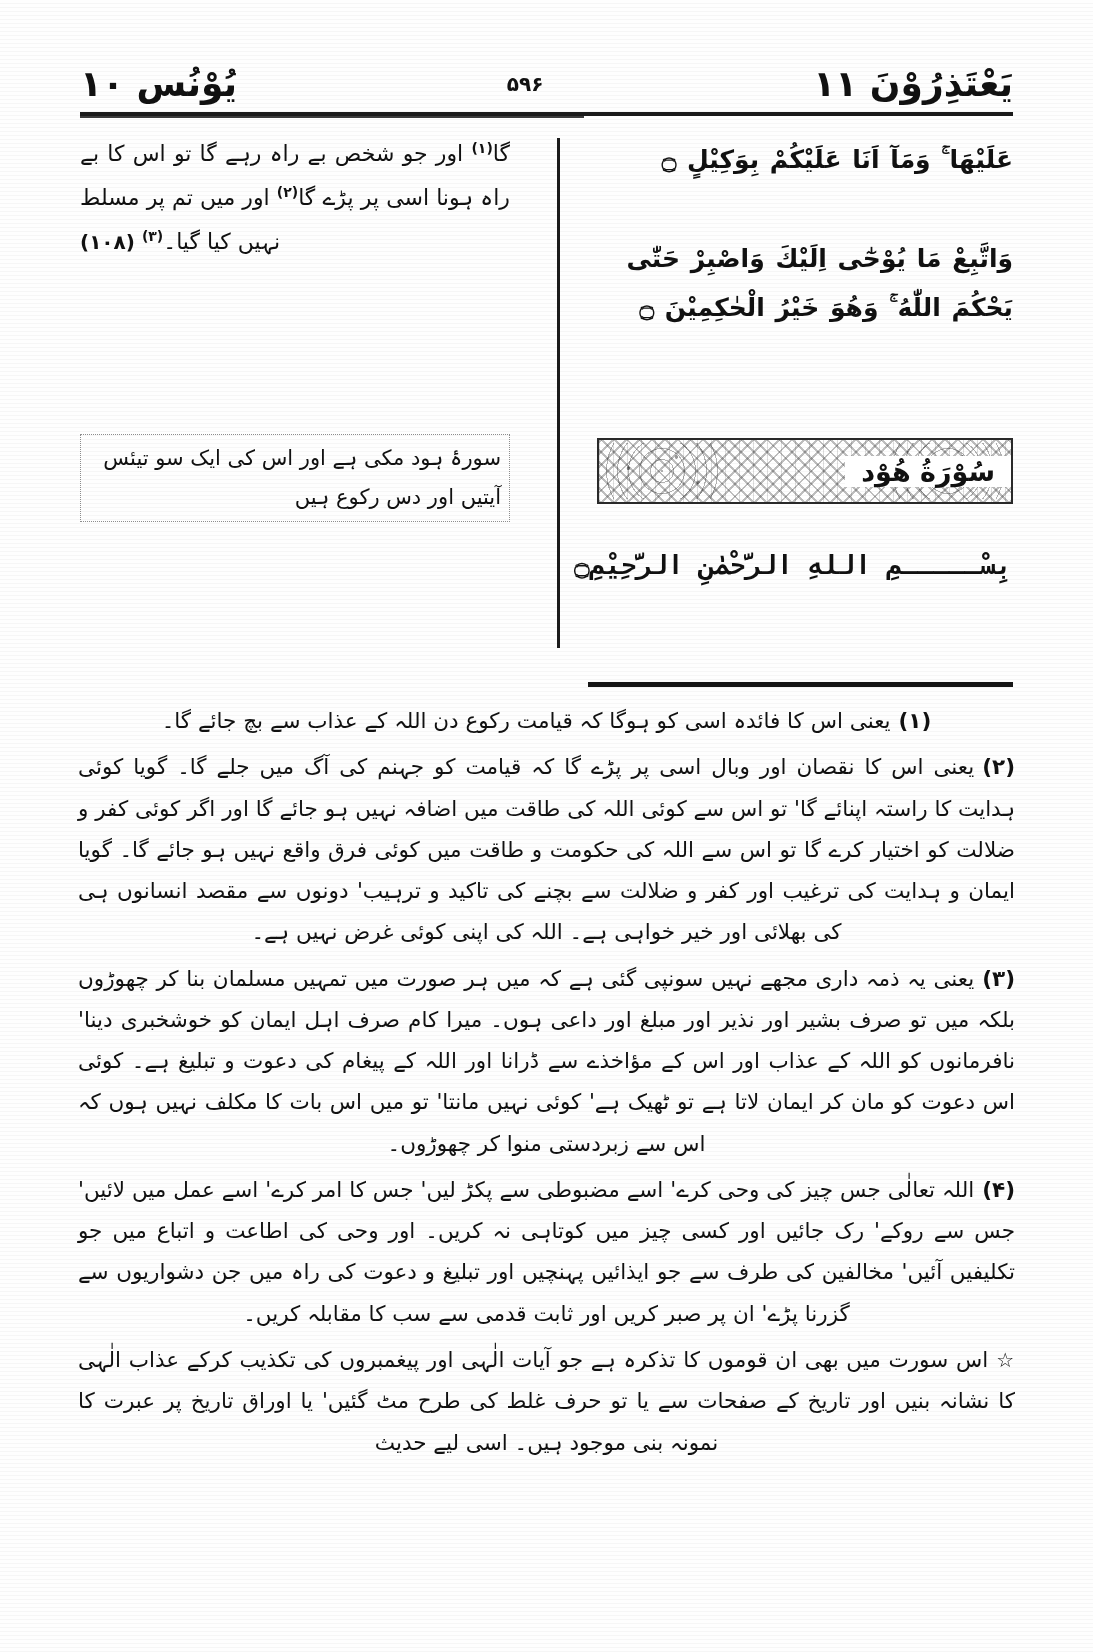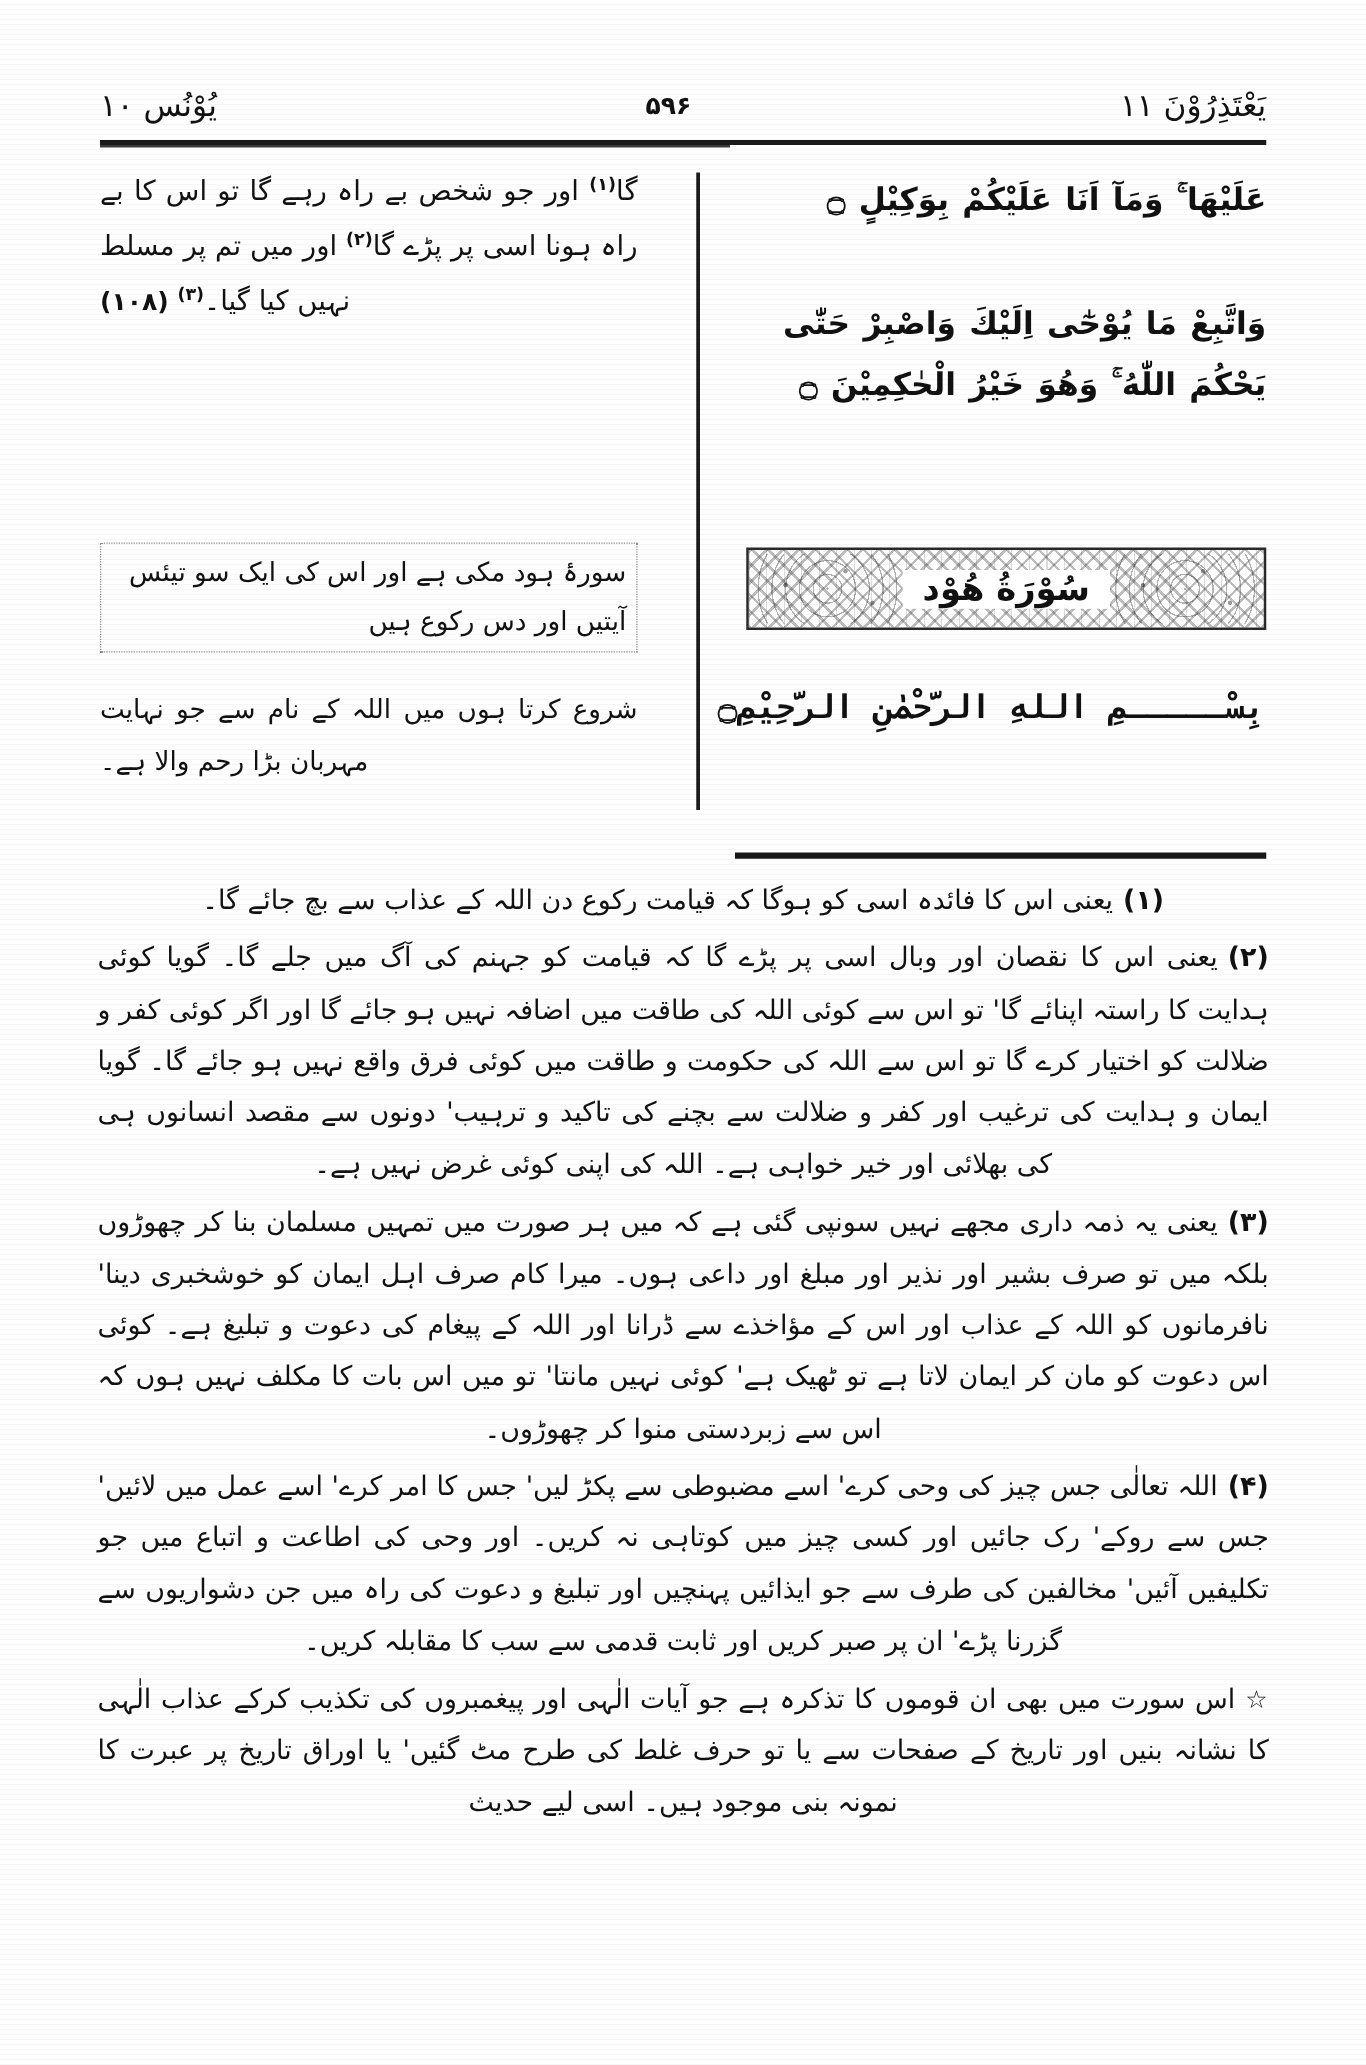--- a/index.html
+++ b/index.html
@@ -36,8 +36,8 @@
     justify-content: space-between;
   }
   .runhead-side {
-    font-size: 25px;
-    font-weight: 400;
+    font-size: 36px;
+    font-weight: 700;
     letter-spacing: 0.5px;
     white-space: nowrap;
     line-height: 1;

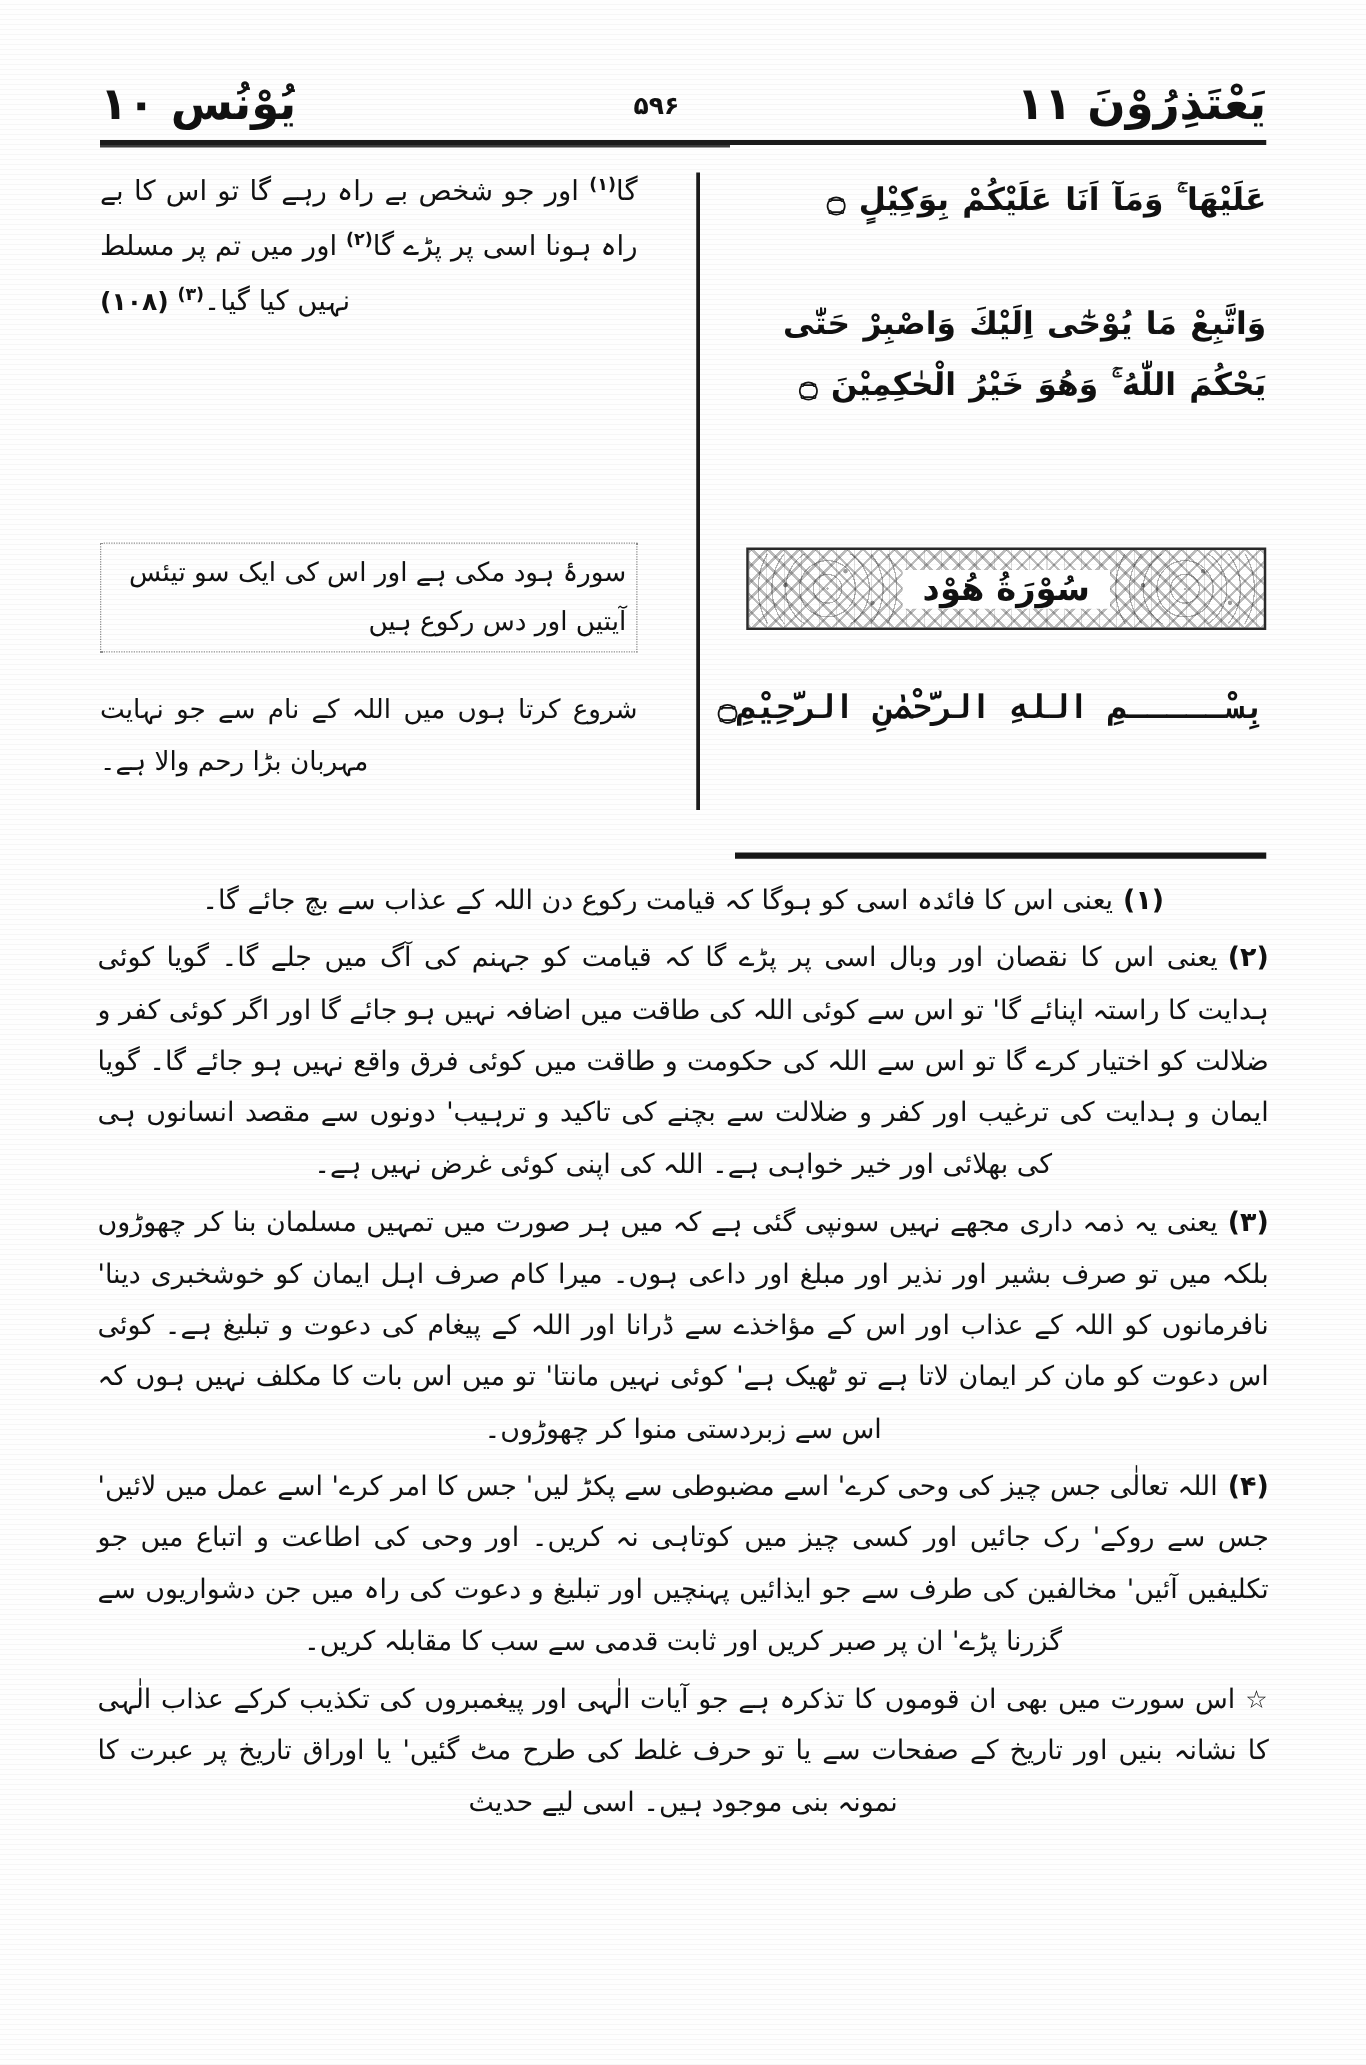--- a/index.html
+++ b/index.html
@@ -155,7 +155,6 @@
       #ffffff;
     display: flex;
     align-items: center;
-    justify-content: center;
     overflow: hidden;
   }
   .surah-banner::before,

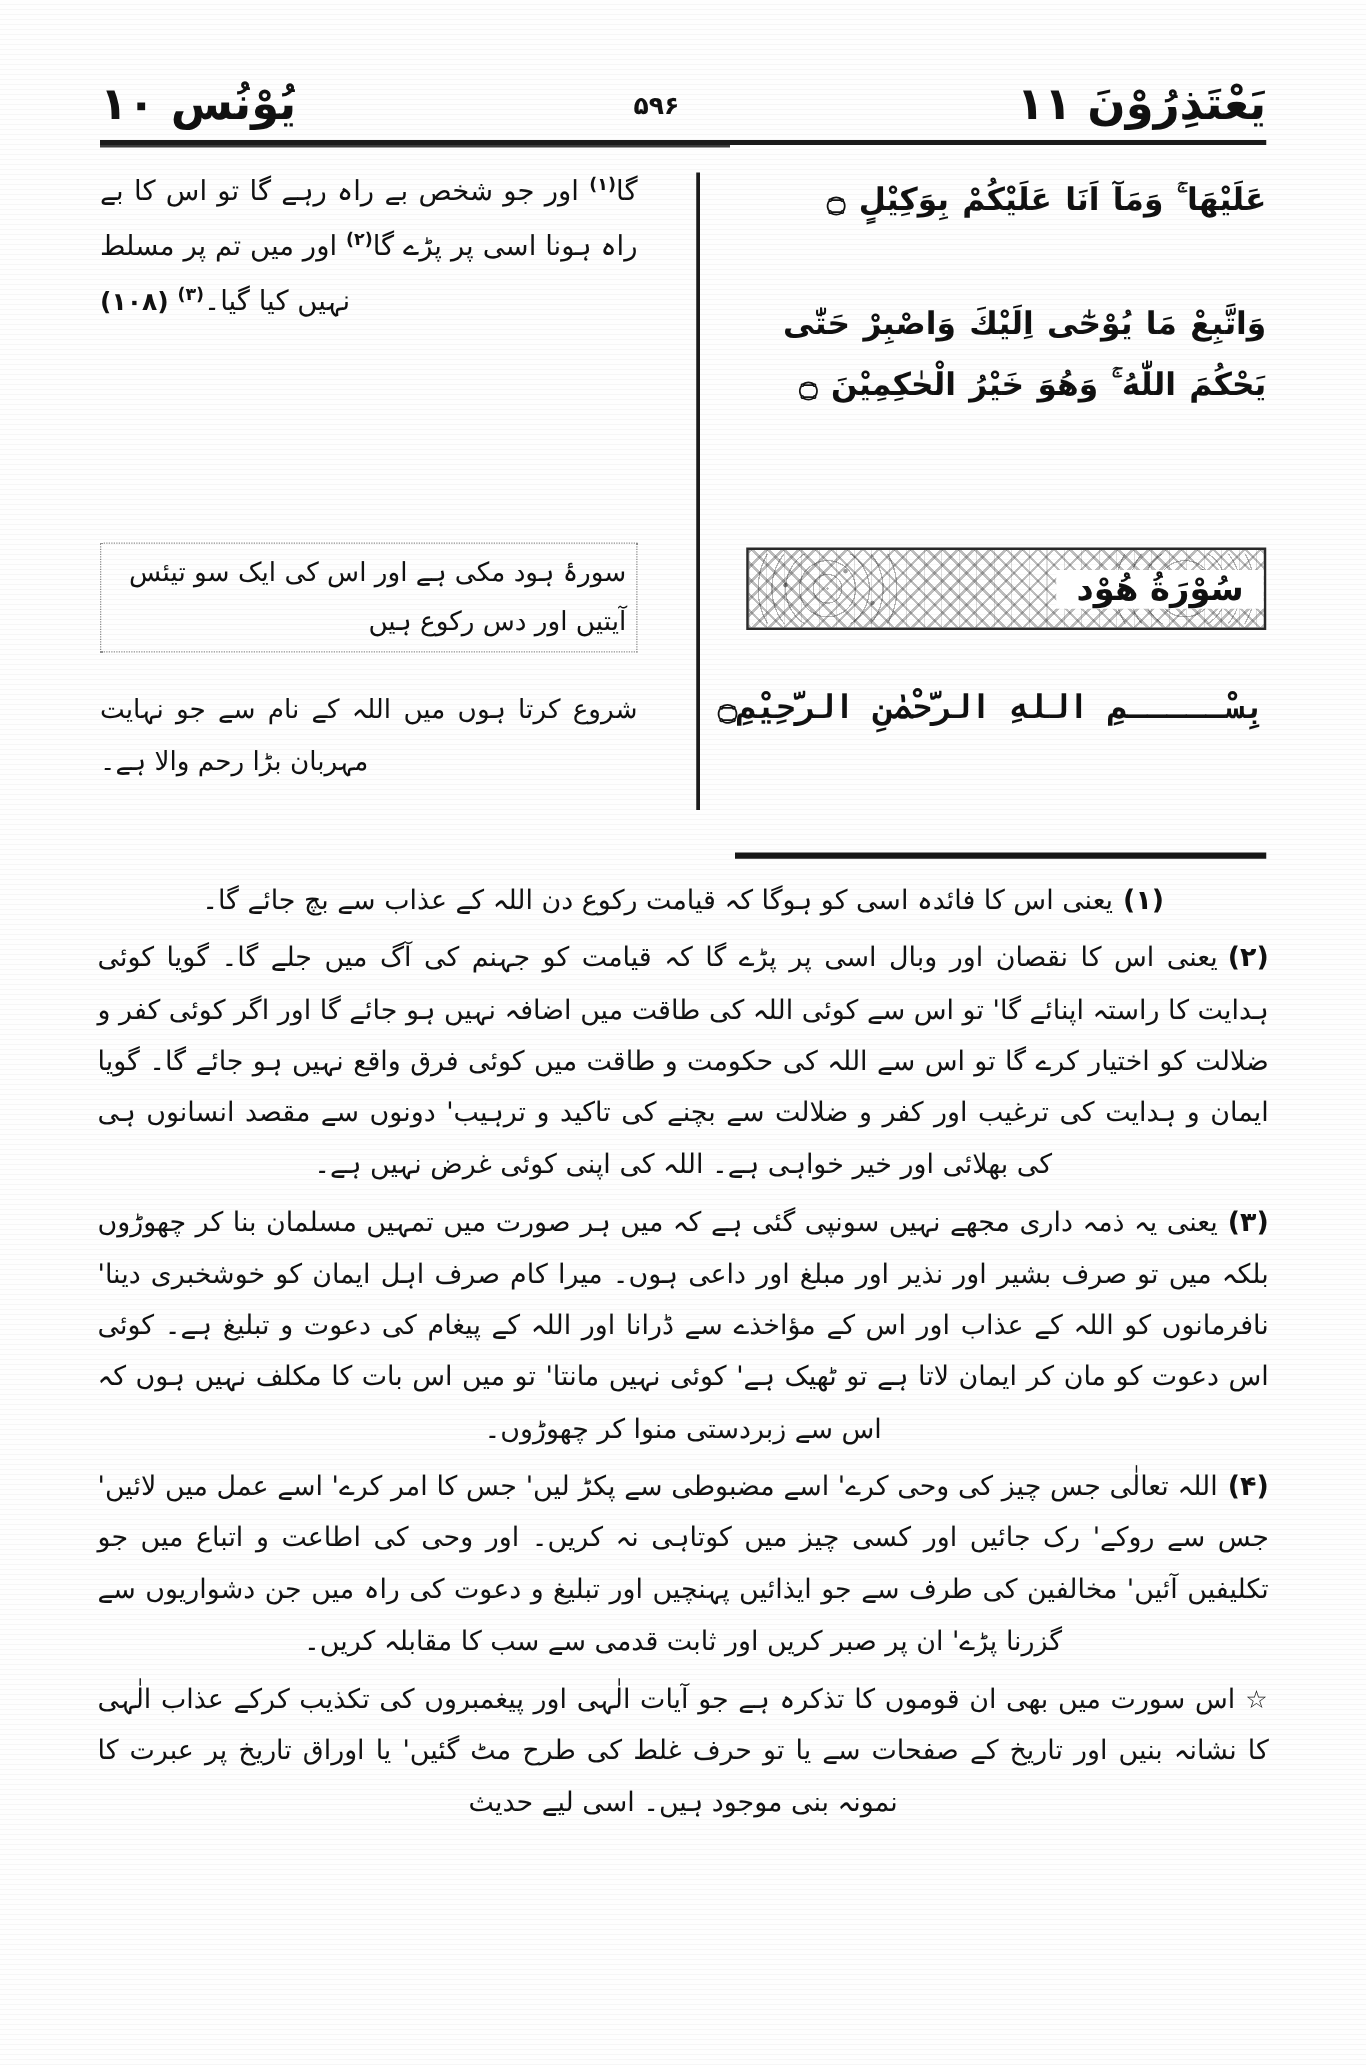--- a/index.html
+++ b/index.html
@@ -326,7 +326,6 @@
 
   <div class="bism-row">
     <div class="bism-ar">بِسْـــــمِ اللهِ الرَّحْمٰنِ الرَّحِيْمِ۝</div>
-    <div class="bism-ur">شروع کرتا ہوں میں اللہ کے نام سے جو نہایت مہربان بڑا رحم والا ہے۔</div>
   </div>
 
   <div class="fn-rule"></div>

